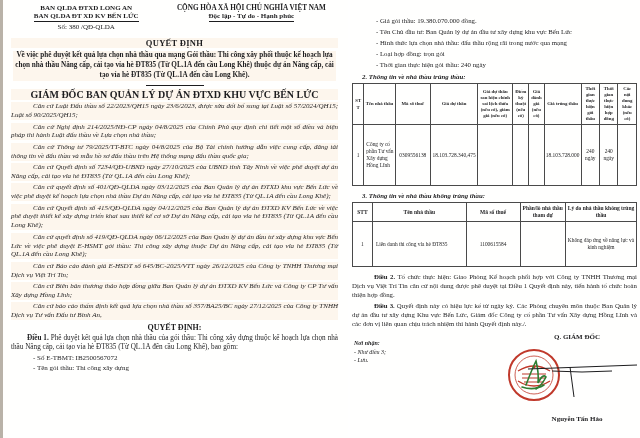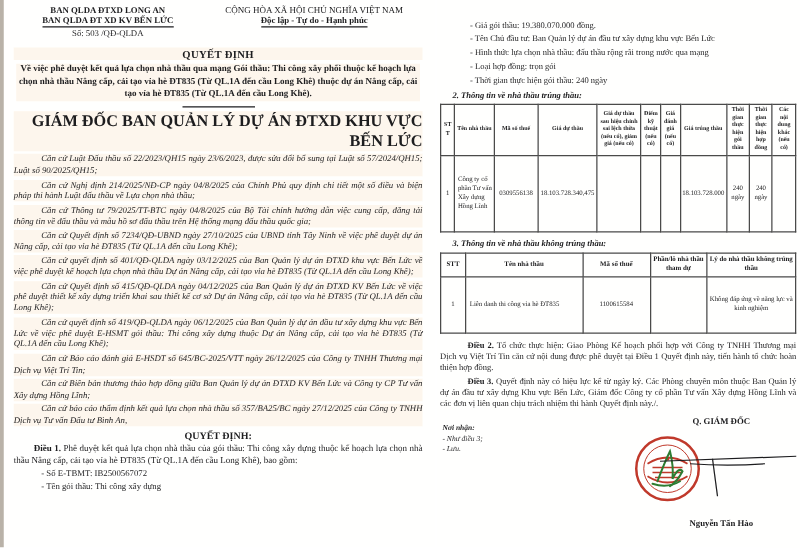--- a/index.html
+++ b/index.html
@@ -21,7 +21,7 @@
   .org2{font-size:7px;font-weight:bold;}
   .org2 span{border-bottom:0.8px solid #1d1d1f;padding-bottom:1px;}
   .docno{font-size:7px;margin-top:3px;}
-  .nat1{font-size:7.2px;font-weight:normal;}
+  .nat1{font-size:7.2px;font-weight:bold;}
   .motto{font-size:7px;font-weight:bold;}
   .motto span{border-bottom:0.9px solid #1d1d1f;padding-bottom:1px;}
   .dateline{font-size:7px;font-style:italic;margin-top:3px;}

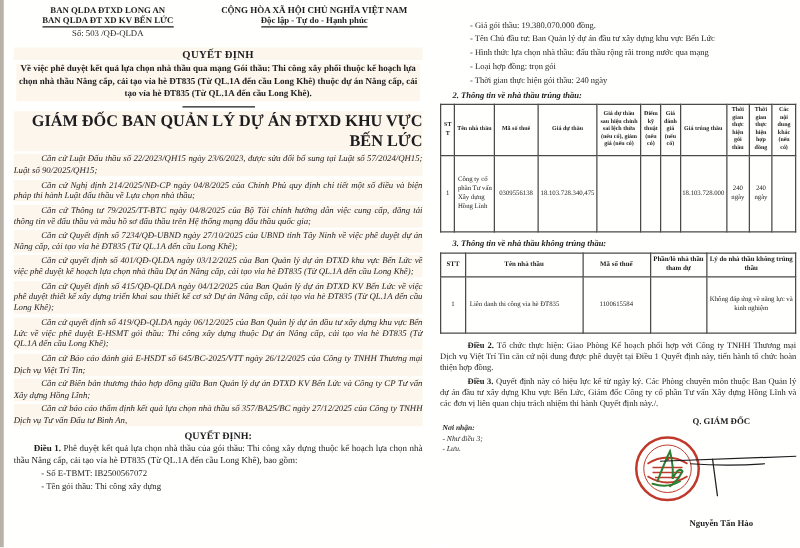--- a/index.html
+++ b/index.html
@@ -69,7 +69,7 @@
     <div class="hdr-left">
       <div class="org1">BAN QLDA ĐTXD LONG AN</div>
       <div class="org2"><span>BAN QLDA ĐT XD KV BẾN LỨC</span></div>
-      <div class="docno">Số: 503  /QĐ-QLDA</div>
+      <div class="docno">Số: 380  /QĐ-QLDA</div>
     </div>
     <div class="hdr-right">
       <div class="nat1"><span>CỘNG HÒA XÃ HỘI CHỦ NGHĨA VIỆT NAM</span></div>

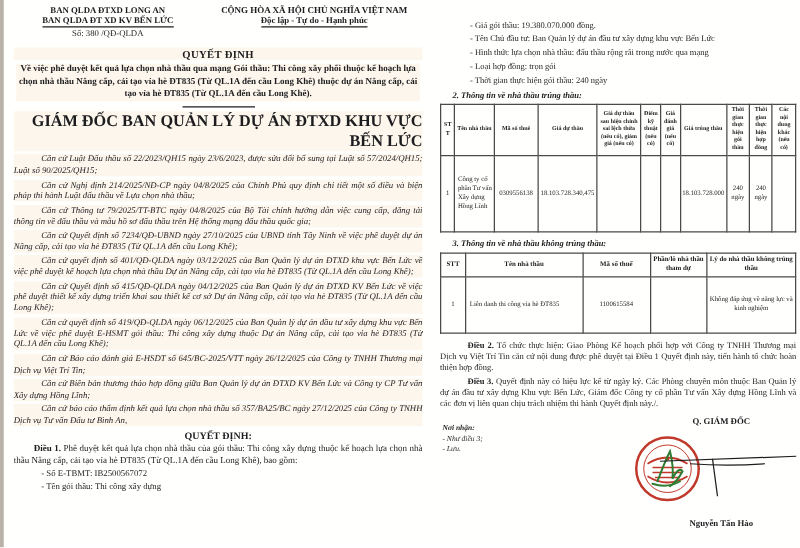--- a/index.html
+++ b/index.html
@@ -30,7 +30,7 @@
   .doc-title{text-align:center;font-weight:bold;font-size:8.5px;margin-top:7px;letter-spacing:0.3px;}
   .doc-subtitle{text-align:center;font-weight:bold;font-size:7.2px;line-height:1.38;margin:3px 2px 0 2px;}
   .rule{width:58px;border-top:1px solid #1d1d1f;margin:4px auto 3px auto;}
-  .authority{text-align:right;font-weight:bold;font-size:13px;margin-bottom:2px;}
+  .authority{text-align:center;font-weight:bold;font-size:10px;margin-bottom:2px;}
 
   .recital{font-size:7px;font-style:italic;line-height:1.27;text-align:justify;text-indent:22px;margin:2.5px 0;}
   .decision-head{text-align:center;font-weight:bold;font-size:8px;margin:3px 0 2px 0;}

